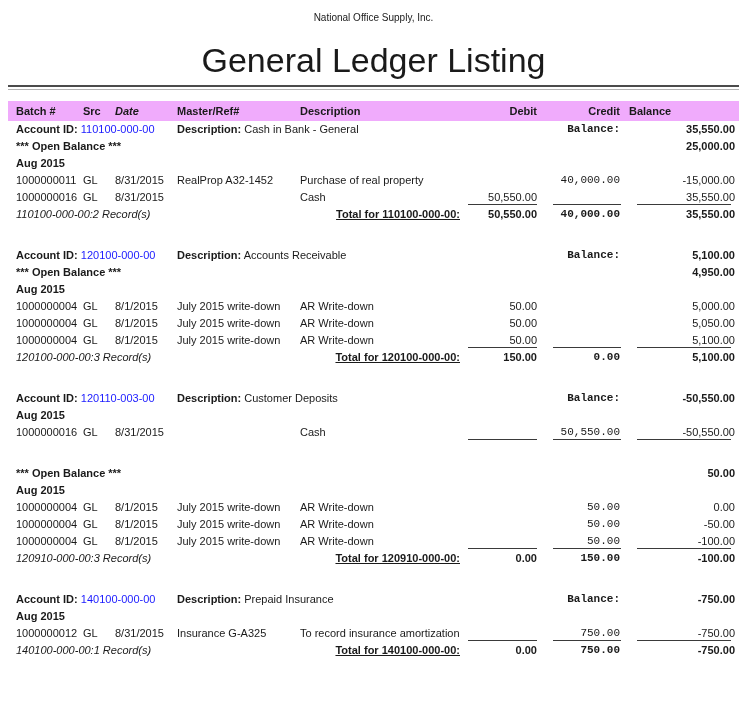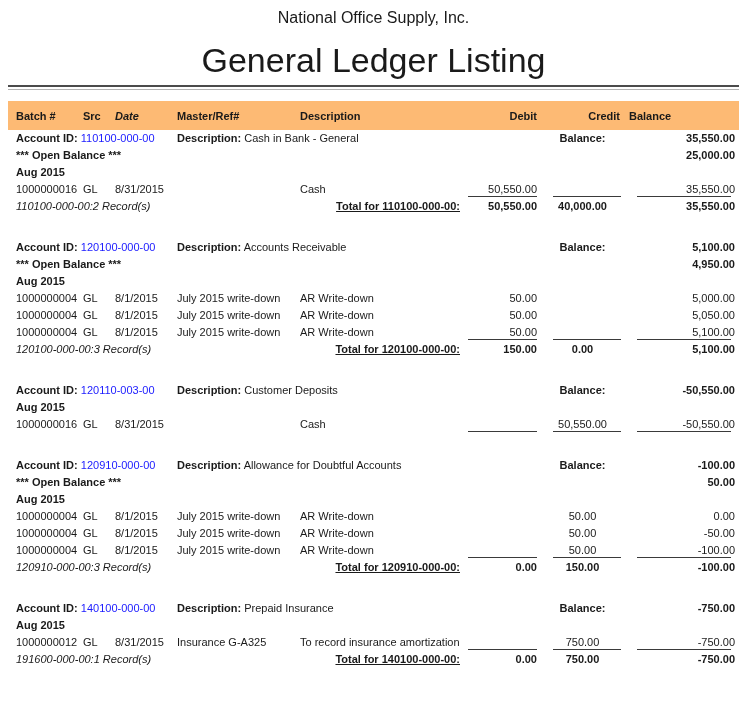--- a/index.html
+++ b/index.html
@@ -7,7 +7,7 @@
     width: 747px; height: 710px; background: #ffffff; overflow: hidden;
     font-family: "Liberation Sans", sans-serif; font-size: 11px; color: #1a1a1a;
   }
-  .company { padding-top: 9px; text-align: center; font-size: 16px; line-height: 18px; }
+  .company { padding-top: 9px; text-align: center; font-size: 10px; line-height: 18px; }
   .title   { margin-top: 16px; text-align: center; font-size: 34px; line-height: 34px; font-weight: normal; }
   .rule-wrap { margin: 8px 8px 0 8px; }
   .rule-dark  { border-top: 2px solid #4b4b4b; }

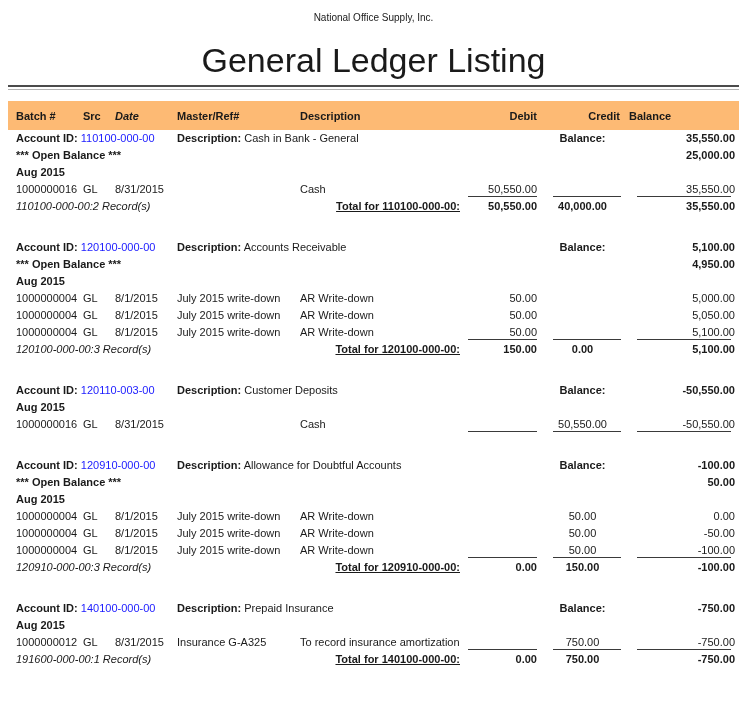--- a/index.html
+++ b/index.html
@@ -19,7 +19,7 @@
   col.c7 { width: 84px; }  col.c8 { width: 110px; }
 
   thead th {
-    background: #fdba74; font-weight: bold; font-size: 11px; height: 29px;
+    background: #f0abfc; font-weight: bold; font-size: 11px; height: 20px;
     text-align: left; vertical-align: middle; padding: 0; white-space: nowrap; overflow: hidden;
   }
   th.h-batch  { padding-left: 8px; }

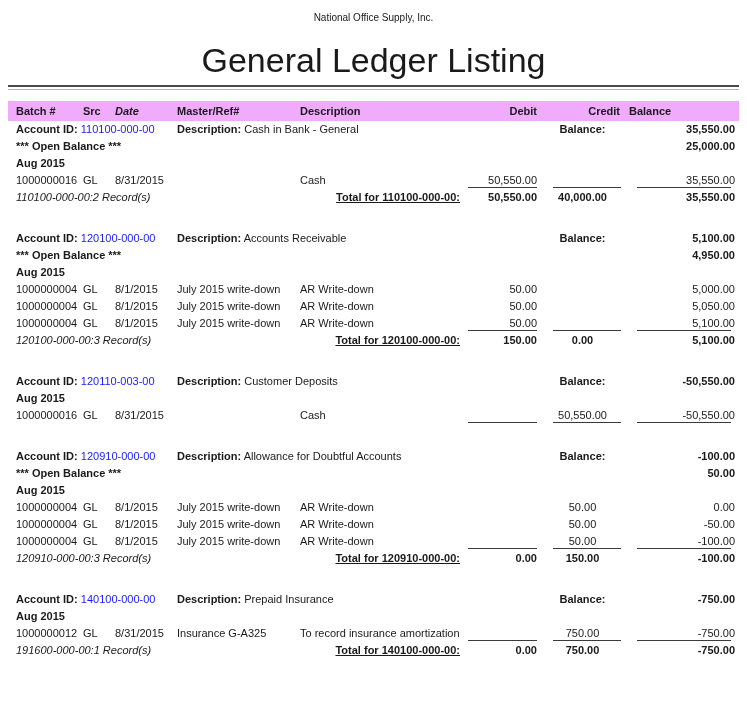--- a/index.html
+++ b/index.html
@@ -38,7 +38,7 @@
   td.c-master { padding-left: 7px; white-space: nowrap; margin-top: 28px; }
   td.c-desc   { padding-left: 8px; }
   td.c-debit   { text-align: right; padding-right: 8px; white-space: nowrap; }
-  td.c-credit  { text-align: center; padding-right: 9px; white-space: nowrap; }
+  td.c-credit  { text-align: right; padding-right: 9px; white-space: nowrap; font-family: Liberation Mono, monospace; }
   td.c-balance { text-align: right; padding-right: 4px; white-space: nowrap; }
   td.acct { white-space: nowrap; }
   td.total-label { text-align: right; padding-right: 0; font-weight: bold; white-space: nowrap; text-decoration: underline; }

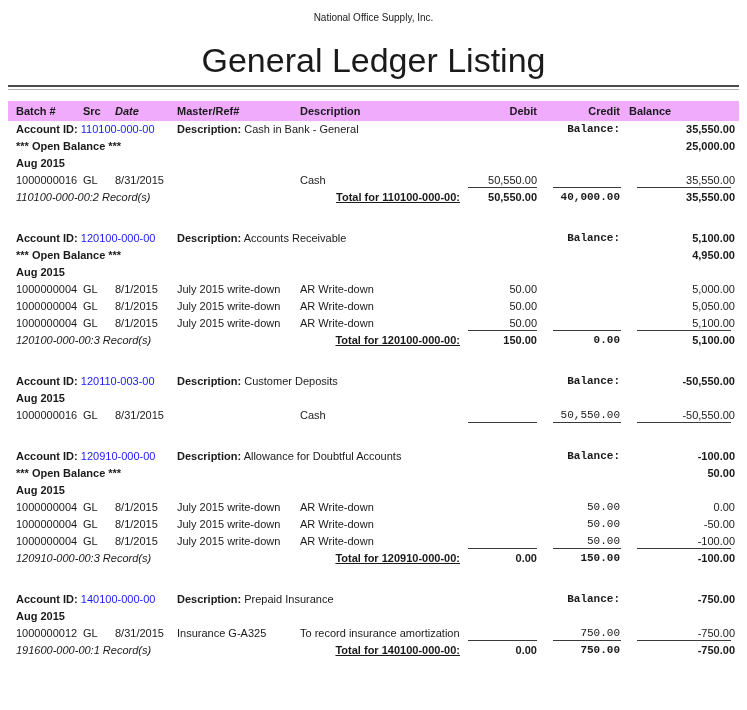--- a/index.html
+++ b/index.html
@@ -104,6 +104,16 @@
         <td class="c-batch b" colspan="8">Aug 2015</td>
       </tr>
       <tr>
+        <td class="c-batch">1000000011</td>
+        <td class="c-src">GL</td>
+        <td class="c-date">8/31/2015</td>
+        <td class="c-master">RealProp A32-1452</td>
+        <td class="c-desc">Purchase of real property</td>
+        <td class="c-debit"></td>
+        <td class="c-credit">40,000.00</td>
+        <td class="c-balance">-15,000.00</td>
+      </tr>
+      <tr>
         <td class="c-batch">1000000016</td>
         <td class="c-src">GL</td>
         <td class="c-date">8/31/2015</td>

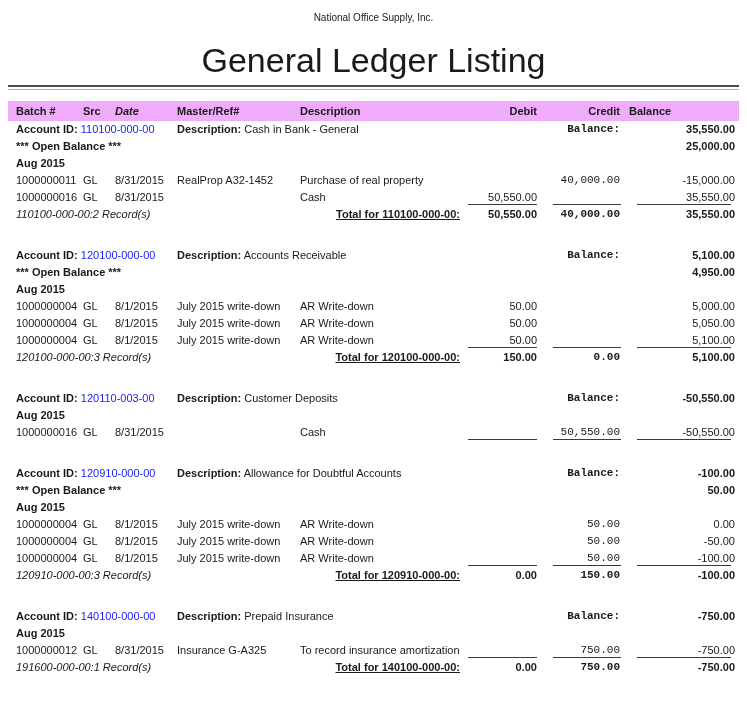--- a/index.html
+++ b/index.html
@@ -211,13 +211,6 @@
         <td colspan="8"></td>
       </tr>
       <tr>
-        <td class="c-batch acct" colspan="3"><span class="b">Account ID:</span> <span class="acct-id">120910-000-00</span></td>
-        <td class="c-master acct" colspan="2"><span class="b">Description:</span> <span>Allowance for Doubtful Accounts</span></td>
-        <td class="c-debit"></td>
-        <td class="c-credit b">Balance:</td>
-        <td class="c-balance b">-100.00</td>
-      </tr>
-      <tr>
         <td class="c-batch b" colspan="7">*** Open Balance ***</td>
         <td class="c-balance b">50.00</td>
       </tr>

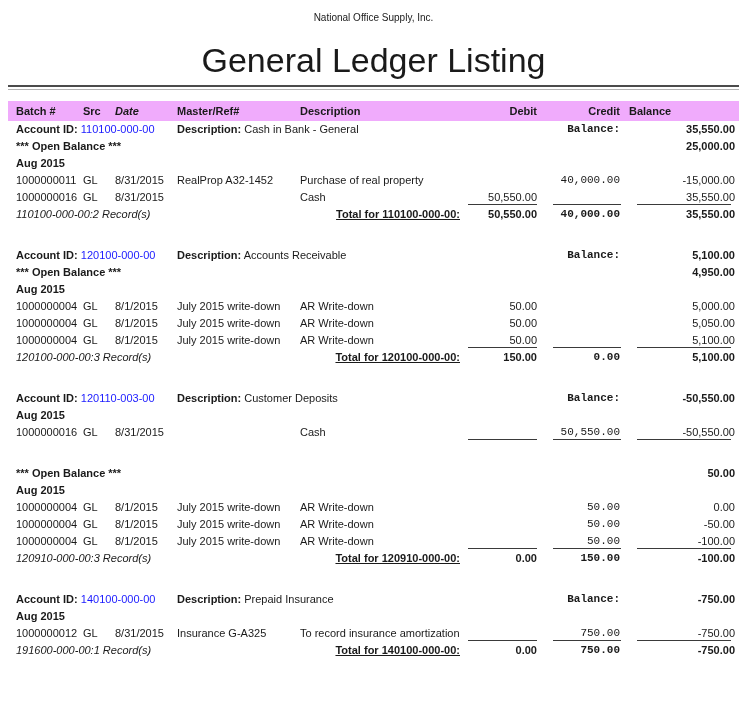--- a/index.html
+++ b/index.html
@@ -278,7 +278,7 @@
         <td class="c-balance uline">-750.00</td>
       </tr>
       <tr>
-        <td class="c-batch it" colspan="4">191600-000-00:1 Record(s)</td>
+        <td class="c-batch it" colspan="4">140100-000-00:1 Record(s)</td>
         <td class="total-label">Total for 140100-000-00:</td>
         <td class="c-debit b">0.00</td>
         <td class="c-credit b">750.00</td>

